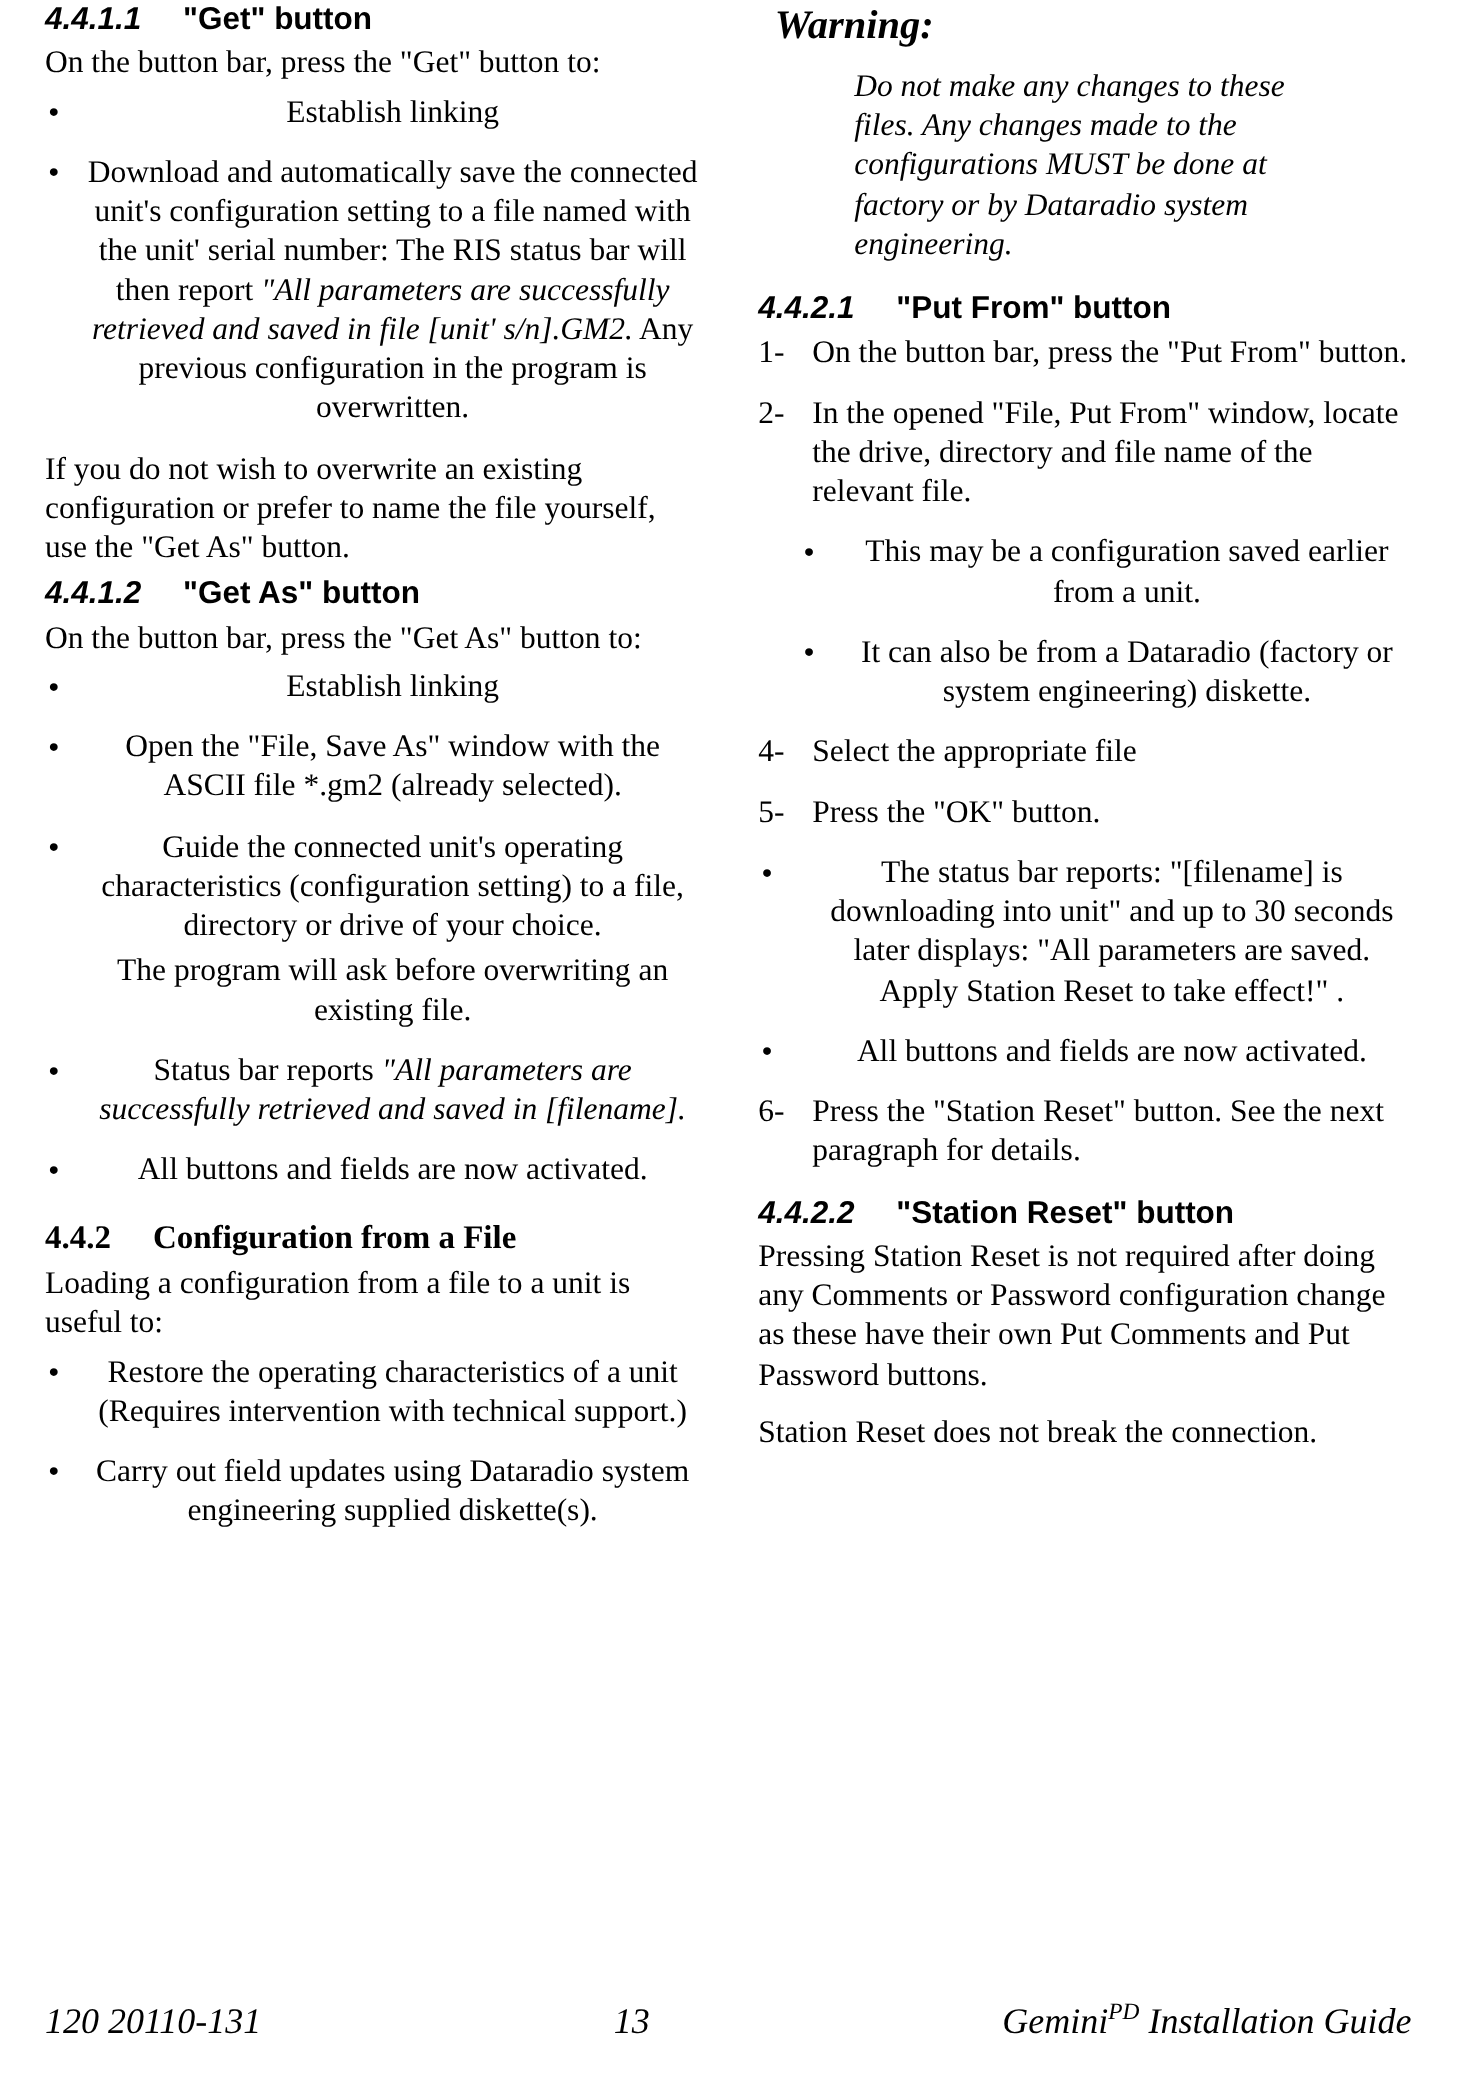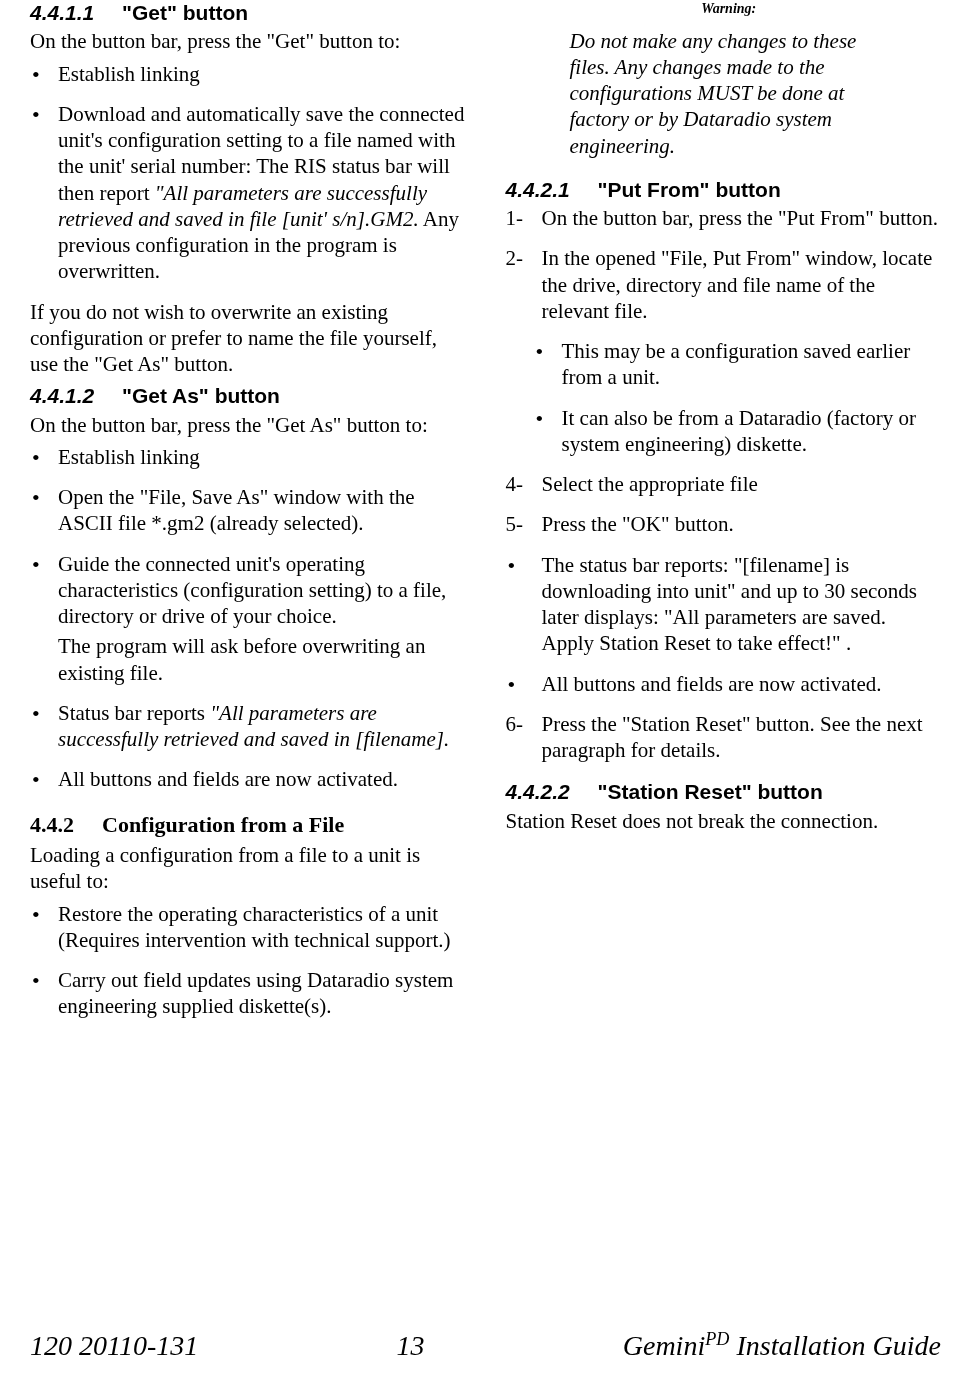--- a/index.html
+++ b/index.html
@@ -38,9 +38,8 @@
     font-family: "Times New Roman", Times, serif;
     font-style: italic;
     font-weight: bold;
-    font-size: 14px;
+    font-size: 27px;
     margin: 0 0 10px 11px;
-    text-align: center;
   }
   p { margin: 0 0 12px 0; }
   p.tight { margin-bottom: 6px; }

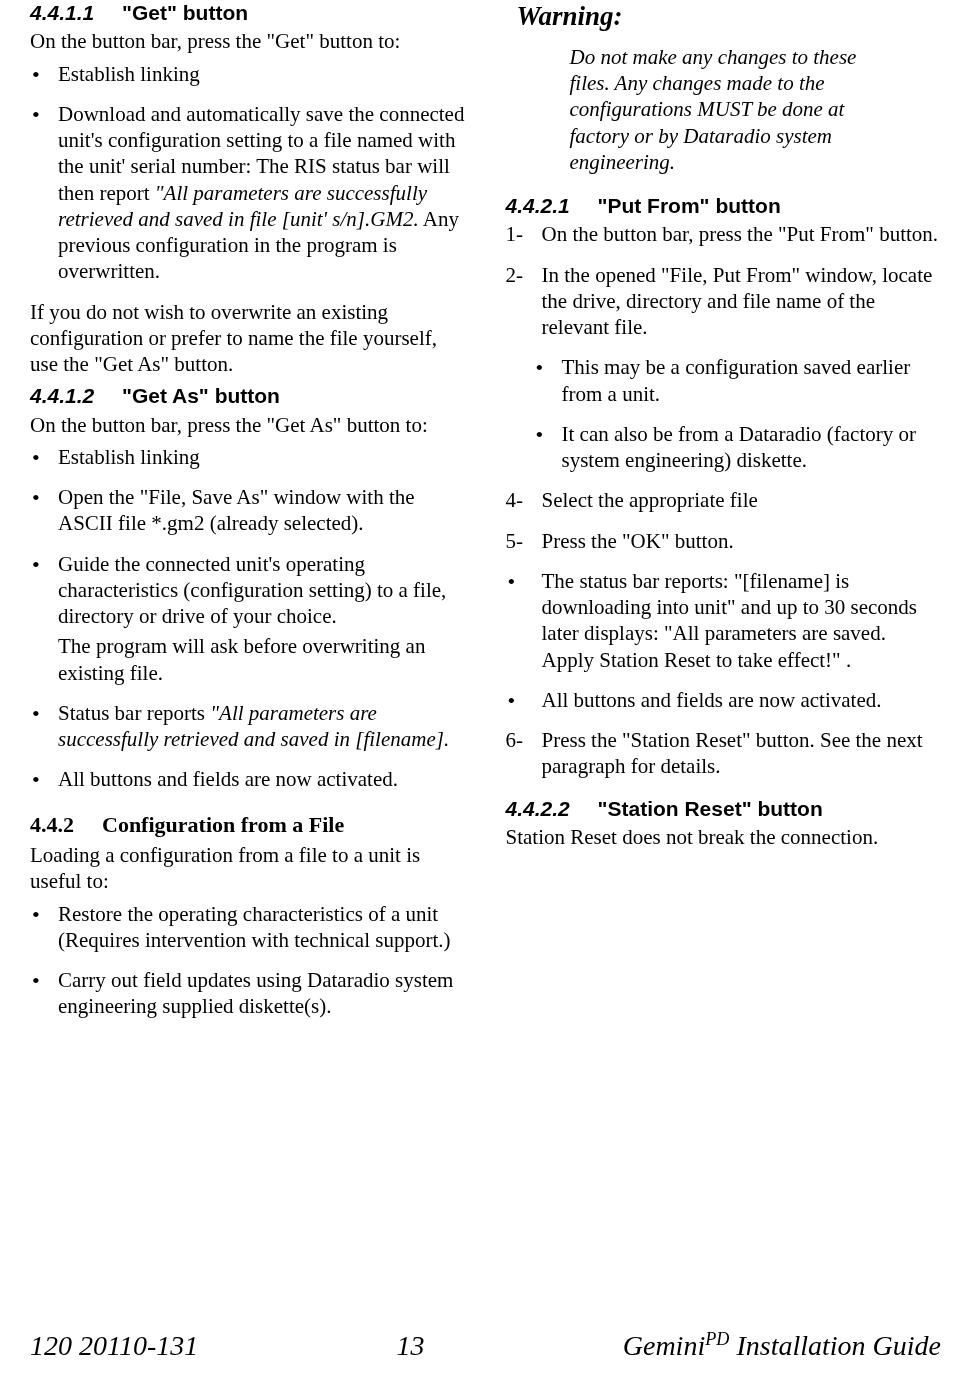--- a/index.html
+++ b/index.html
@@ -43,7 +43,7 @@
   }
   p { margin: 0 0 12px 0; }
   p.tight { margin-bottom: 6px; }
-  ul.b { list-style: none; padding: 0; margin: 0 0 6px 0; }
+  ul.b { list-style: none; padding: 0; margin: 0 0 6px 0; text-align: center; }
   ul.b > li { position: relative; padding-left: 28px; margin: 0 0 14px 0; }
   ul.b > li::before { content: "•"; position: absolute; left: 2px; top: 0; font-size: 22px; }
   ul.b.nested { margin-left: 28px; }

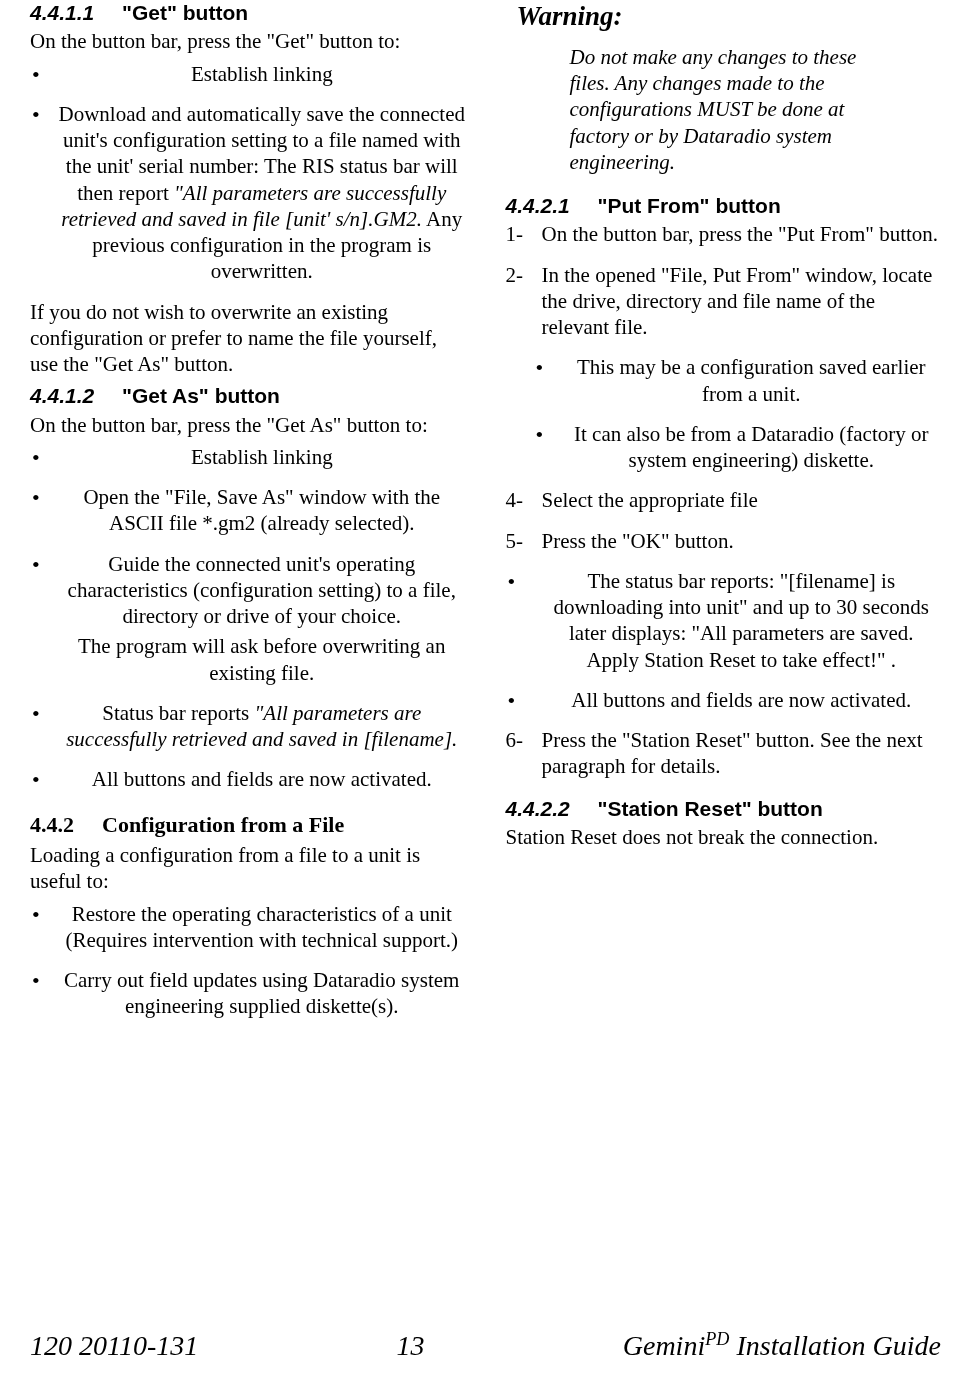--- a/index.html
+++ b/index.html
@@ -143,6 +143,7 @@
   <h3 class="sec-num" style="margin-top:16px">
     <span class="num">4.4.2.2</span><span>"Station Reset" button</span>
   </h3>
+  <p>Pressing Station Reset is not required after doing any Comments or Password configuration change as these have their own Put Comments and Put Password buttons.</p>
   <p>Station Reset does not break the connection.</p>
 
 </div>

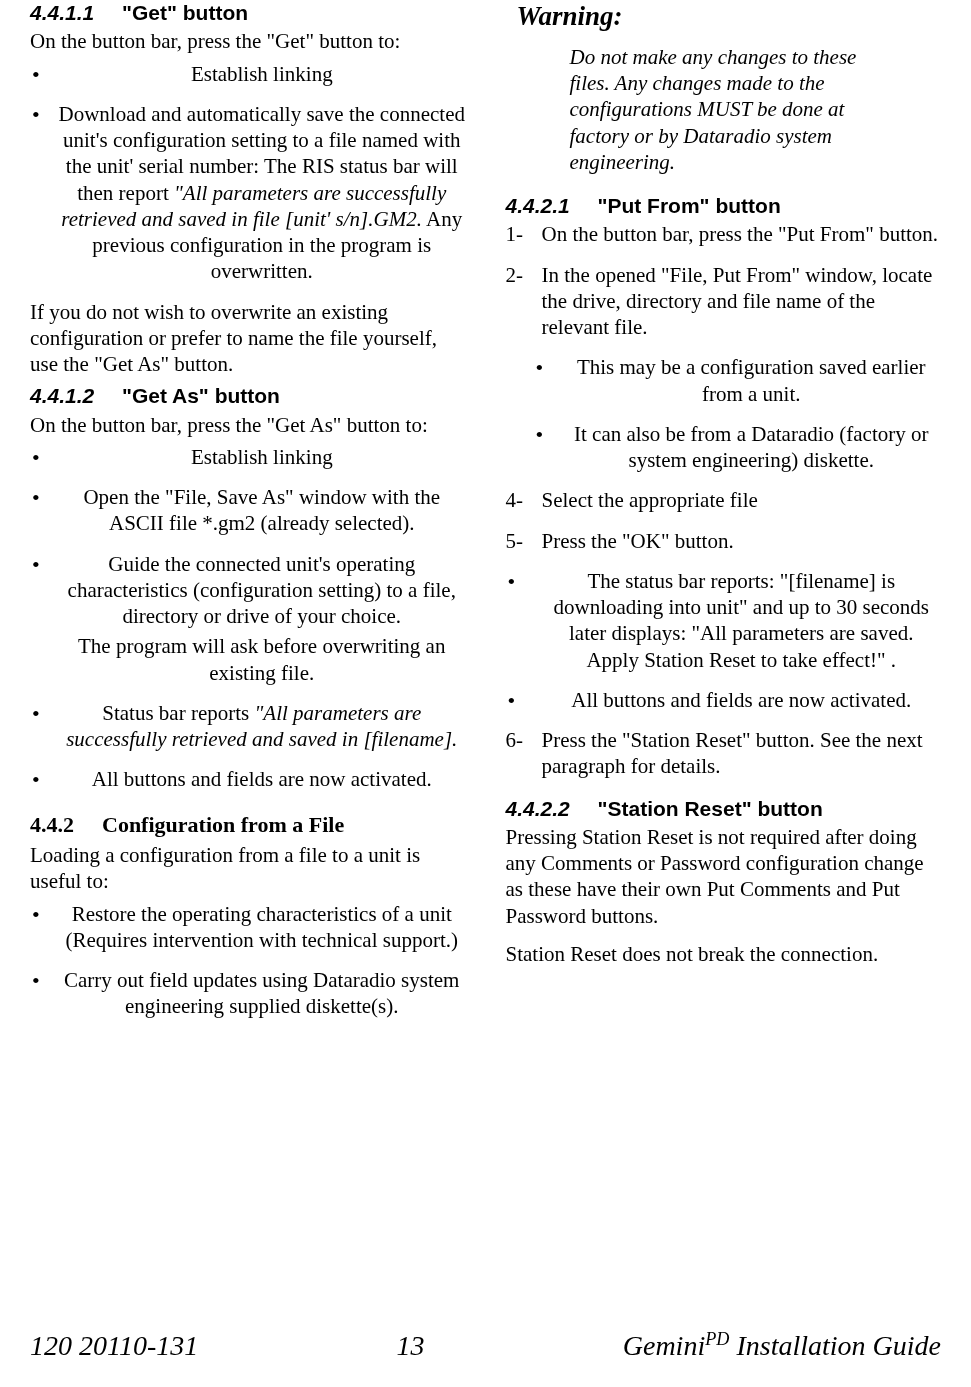--- a/index.html
+++ b/index.html
@@ -63,7 +63,7 @@
     justify-content: space-between;
     align-items: baseline;
     font-style: italic;
-    font-size: 28px;
+    font-size: 24px;
   }
   .footer .center { font-weight: normal; font-style: italic; }
   .footer .right sup { font-size: 0.65em; font-style: italic; }

